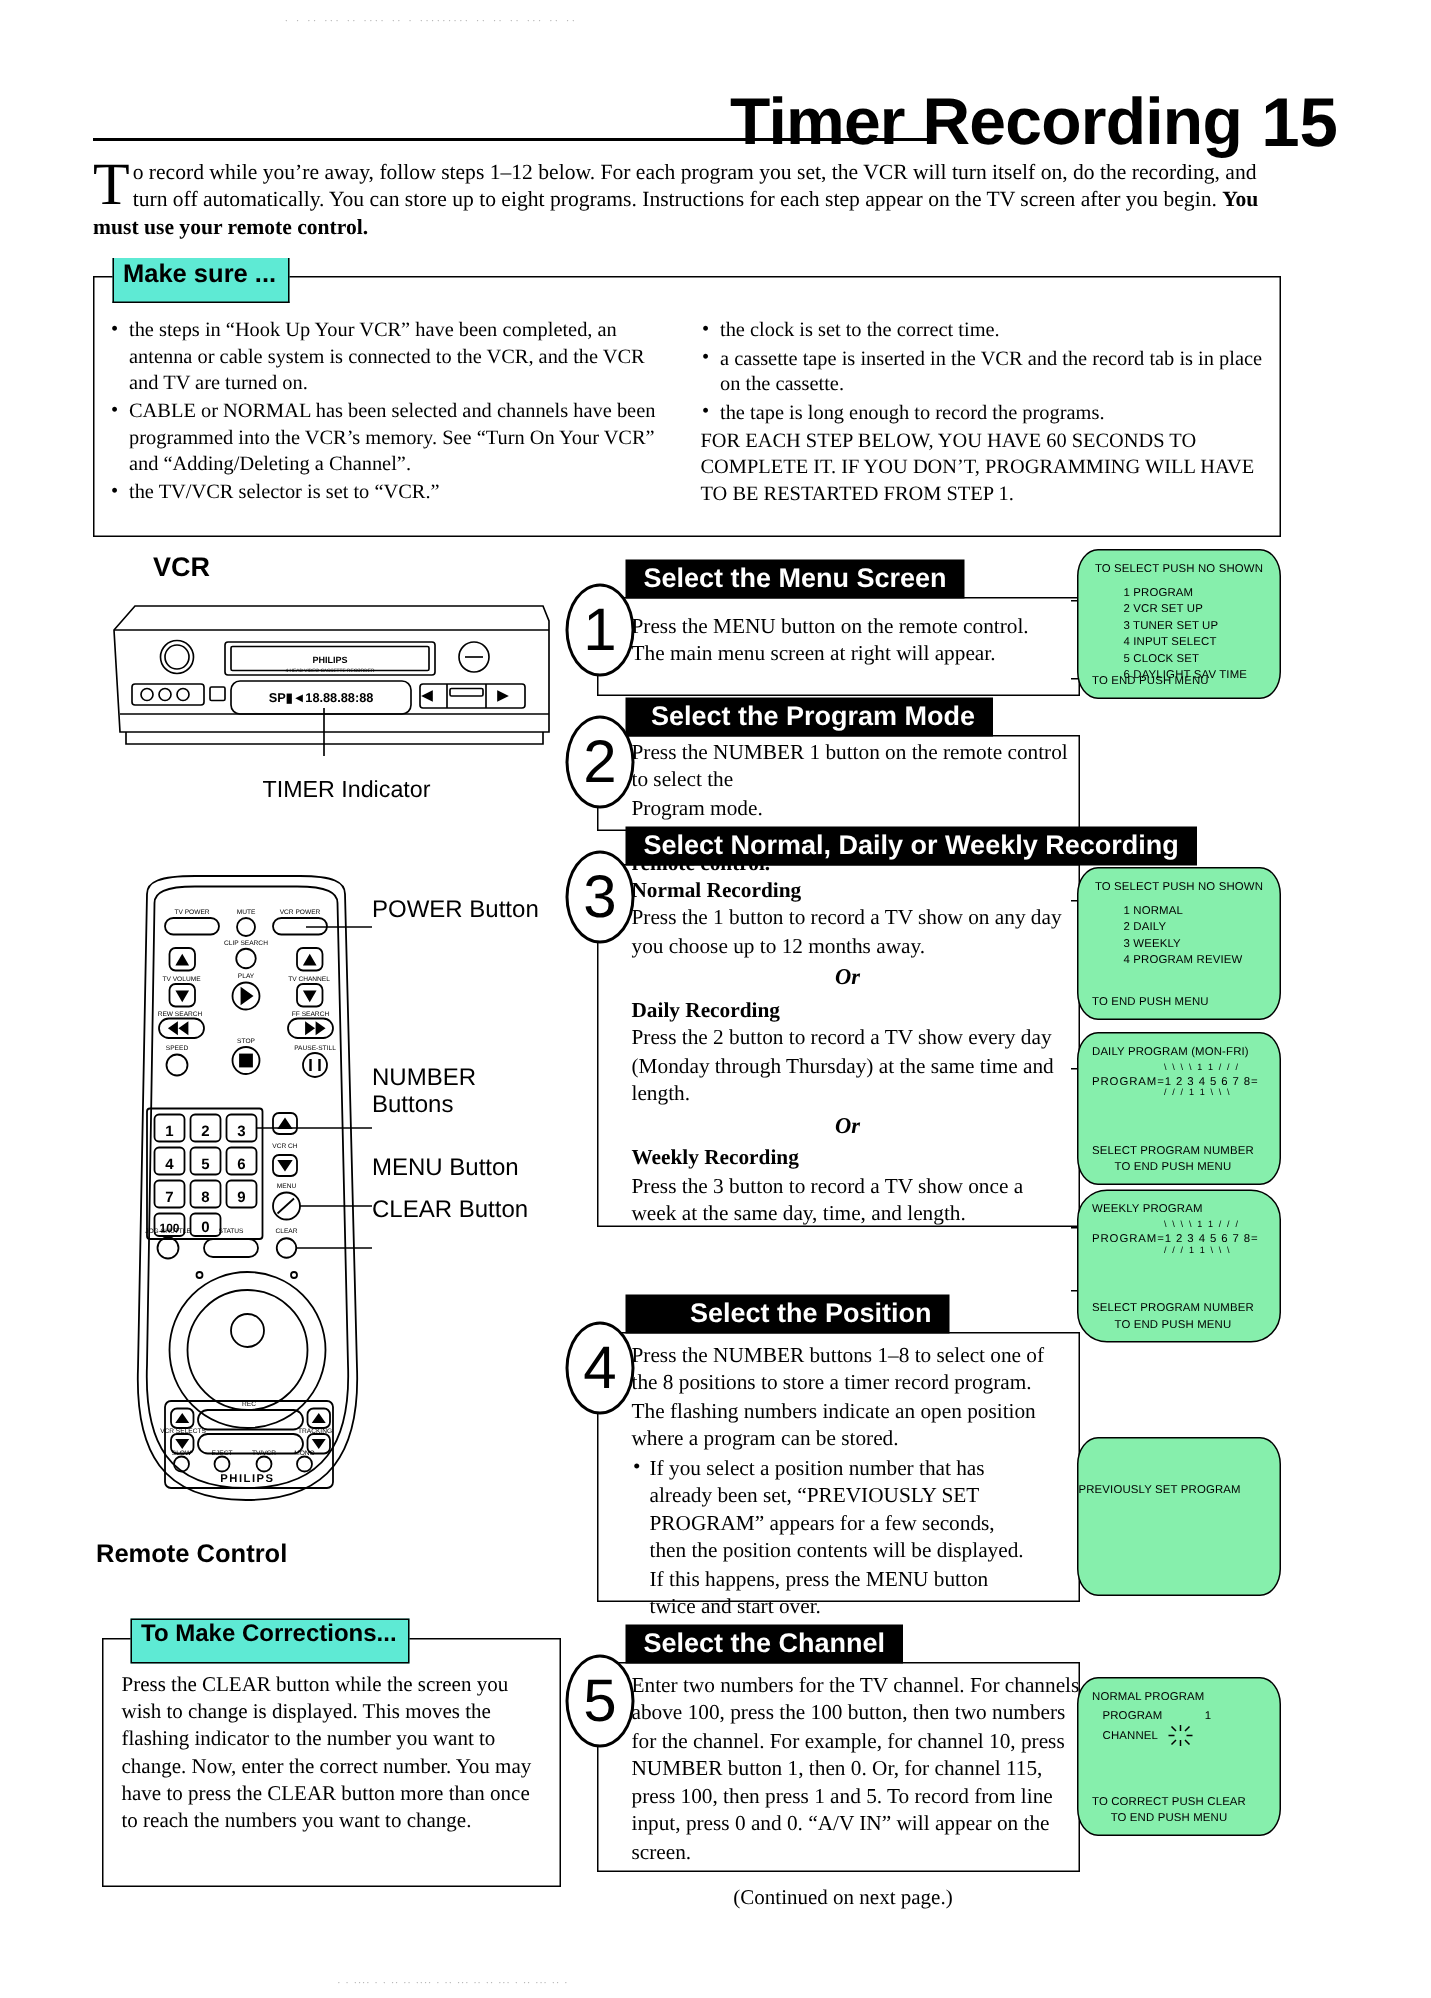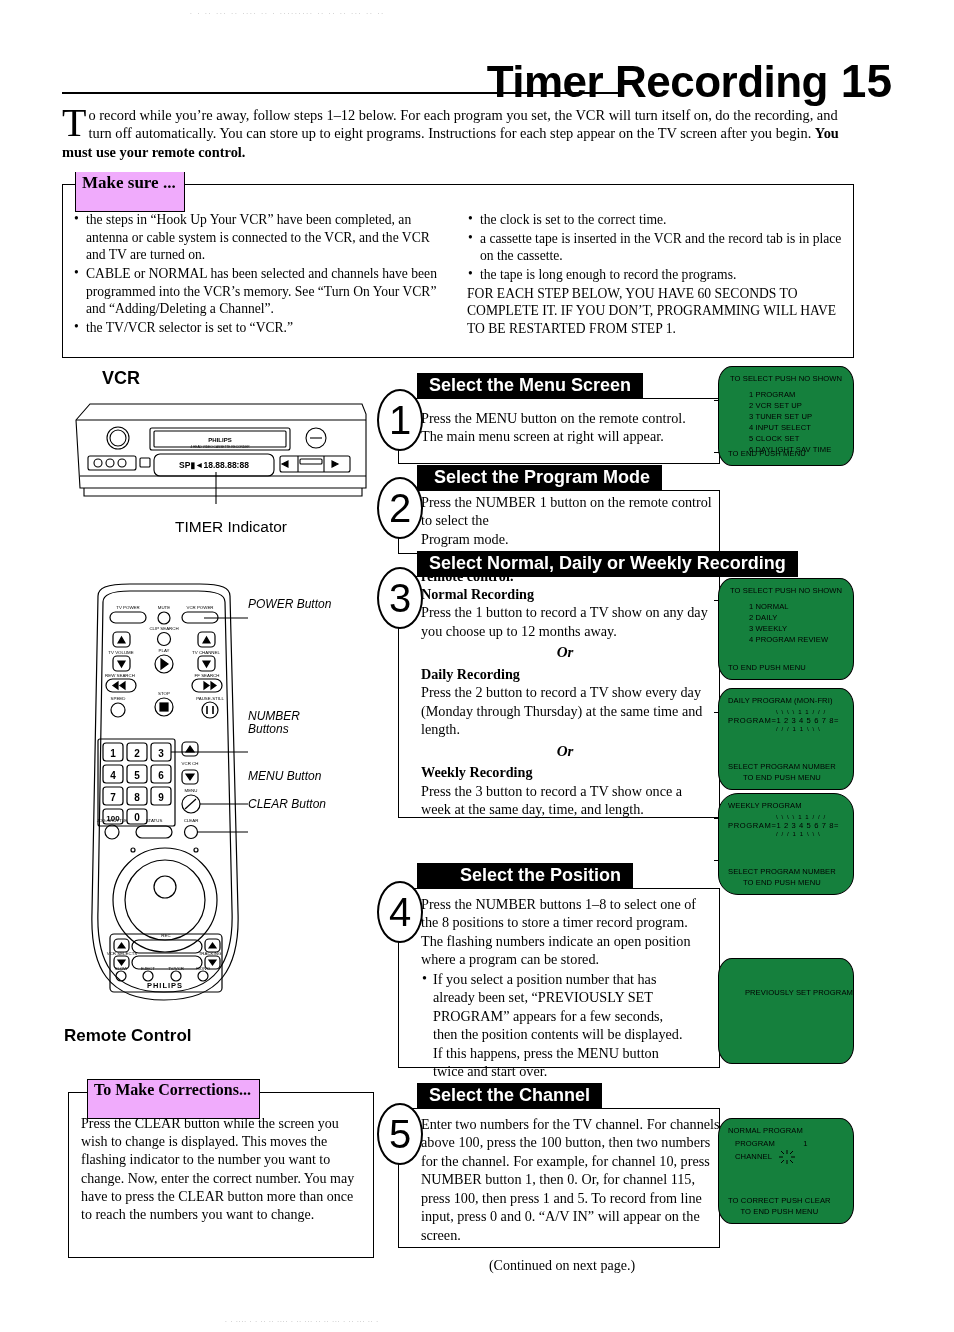--- a/index.html
+++ b/index.html
@@ -34,8 +34,8 @@
   
   .makesure{position:absolute;left:62px;top:184px;width:790px;height:172px;border:1.6px solid #000;}
   .box-tab{
-    position:absolute;background:#f0abfc;padding:0 8px 18px 6px;
-    font-family:Liberation Serif, serif;font-weight:bold;font-size:17px;
+    position:absolute;background:#5eead4;padding:0 8px 8px 6px;
+    font-family:Liberation Sans, sans-serif;font-weight:bold;font-size:17px;
     border:1.6px solid #000;border-top:none;line-height:1.25;
   }
   .makesure .box-tab{left:12px;top:-13px;border-top:none;}

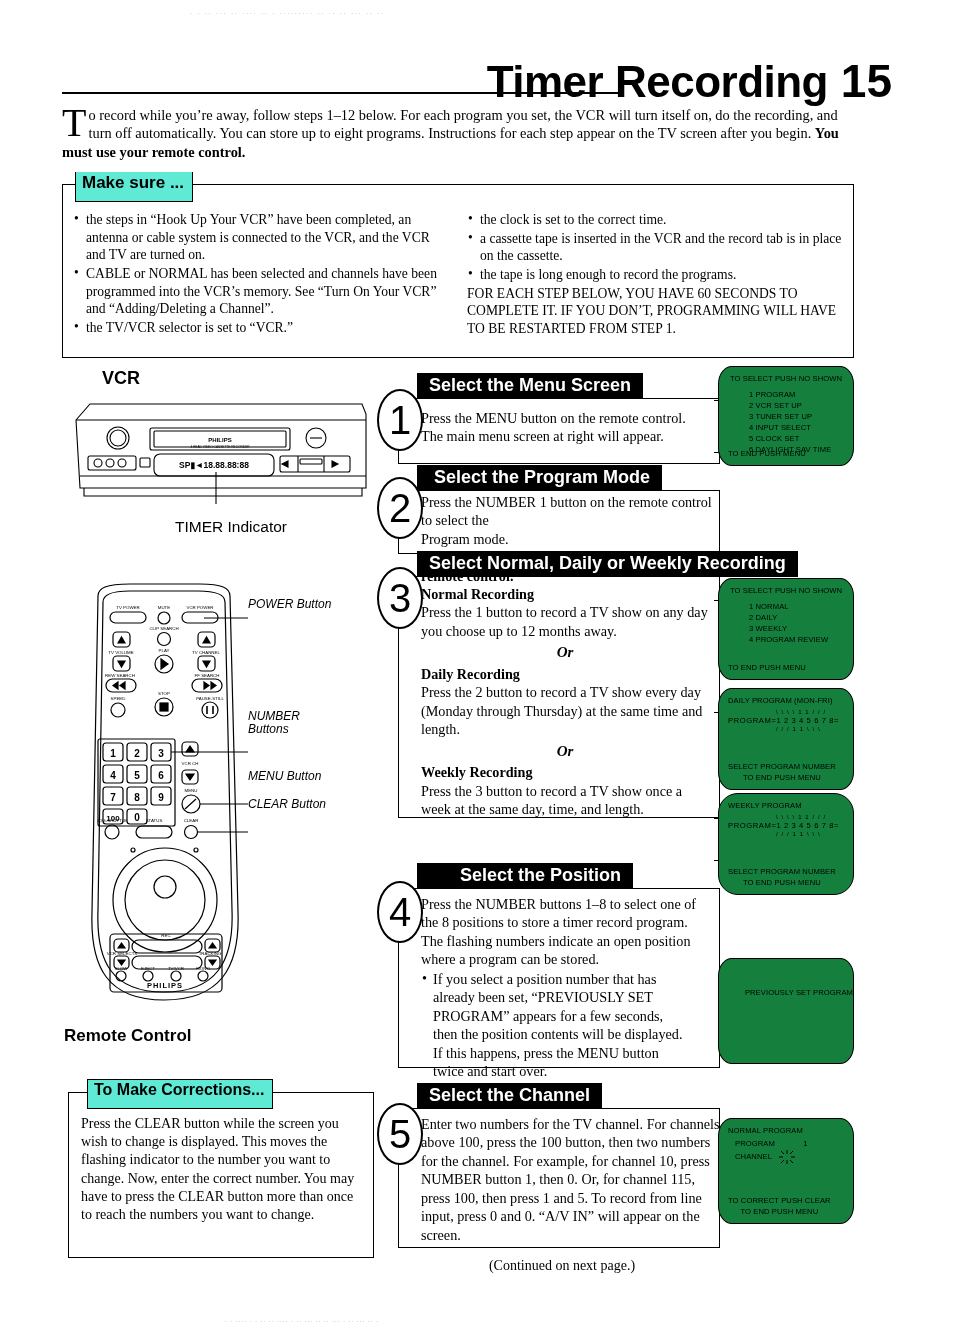--- a/index.html
+++ b/index.html
@@ -106,7 +106,7 @@
 
   
   .tv{
-    position:absolute;border:1.6px solid #000;border-radius:14px/18px;background:#15803d;
+    position:absolute;border:1.6px solid #000;border-radius:14px/18px;background:#86efac;
     font-family:"Liberation Sans", sans-serif;font-size:7.6px;letter-spacing:.1px;
     line-height:1.45;overflow:hidden;z-index:3;
   }

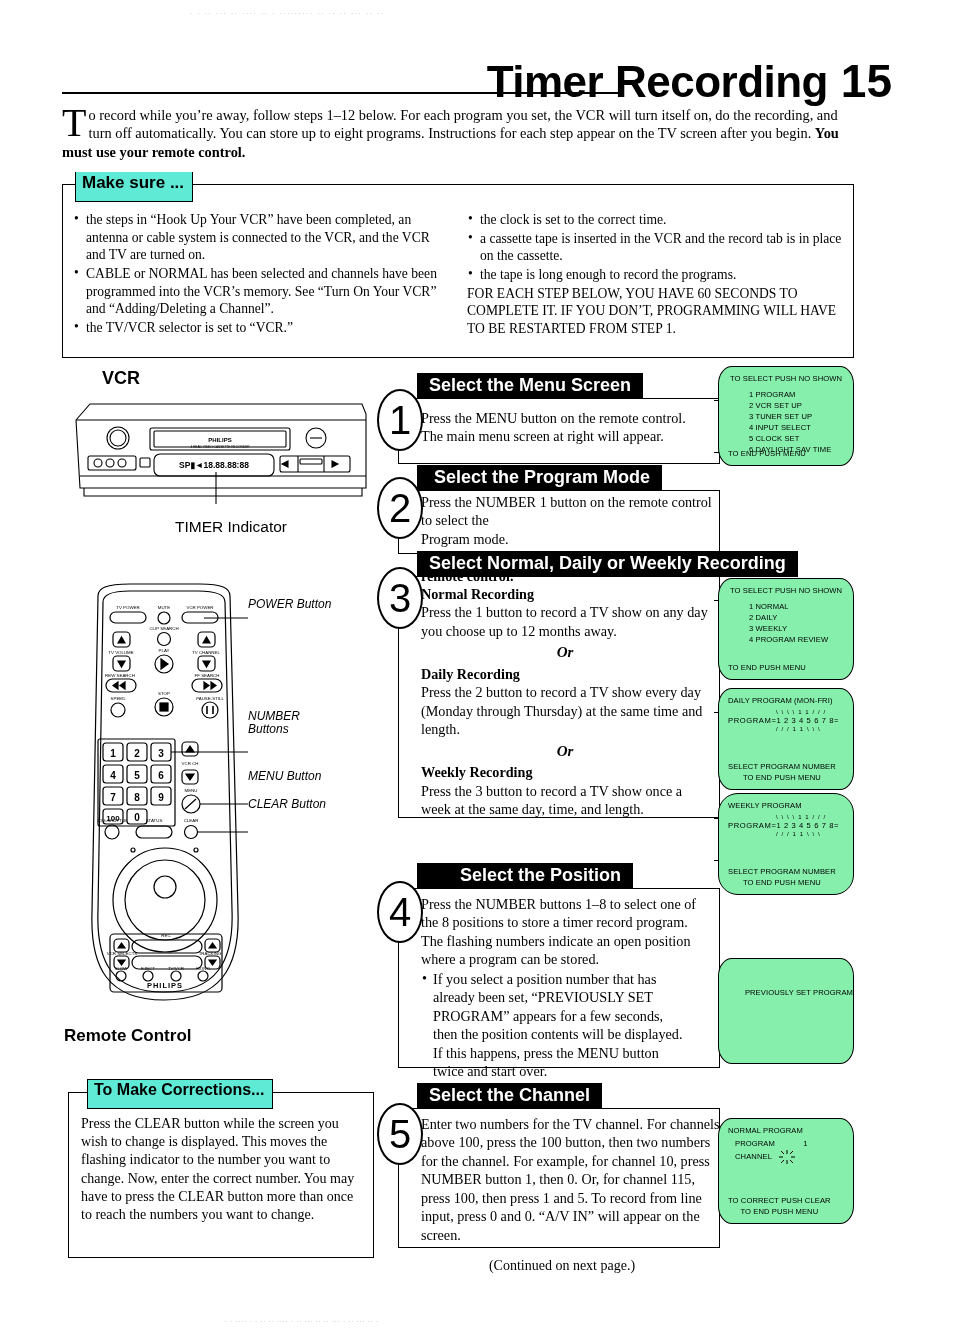--- a/index.html
+++ b/index.html
@@ -50,7 +50,7 @@
   .vcr-label{position:absolute;left:102px;top:368px;font-family:"Liberation Sans", sans-serif;font-weight:bold;font-size:18px;}
   .timer-label{position:absolute;left:175px;top:518px;font-family:"Liberation Sans", sans-serif;font-size:15.5px;}
   .remote-label{position:absolute;left:64px;top:1026px;font-family:"Liberation Sans", sans-serif;font-weight:bold;font-size:17px;}
-  .callout{position:absolute;font-family:"Liberation Sans", sans-serif;font-size:12px;line-height:1.1;font-style:italic;}
+  .callout{position:absolute;font-family:"Liberation Sans", sans-serif;font-size:16px;line-height:1.1;}
   .co-power{left:248px;top:598px;}
   .co-number{left:248px;top:710px;}
   .co-menu{left:248px;top:770px;}

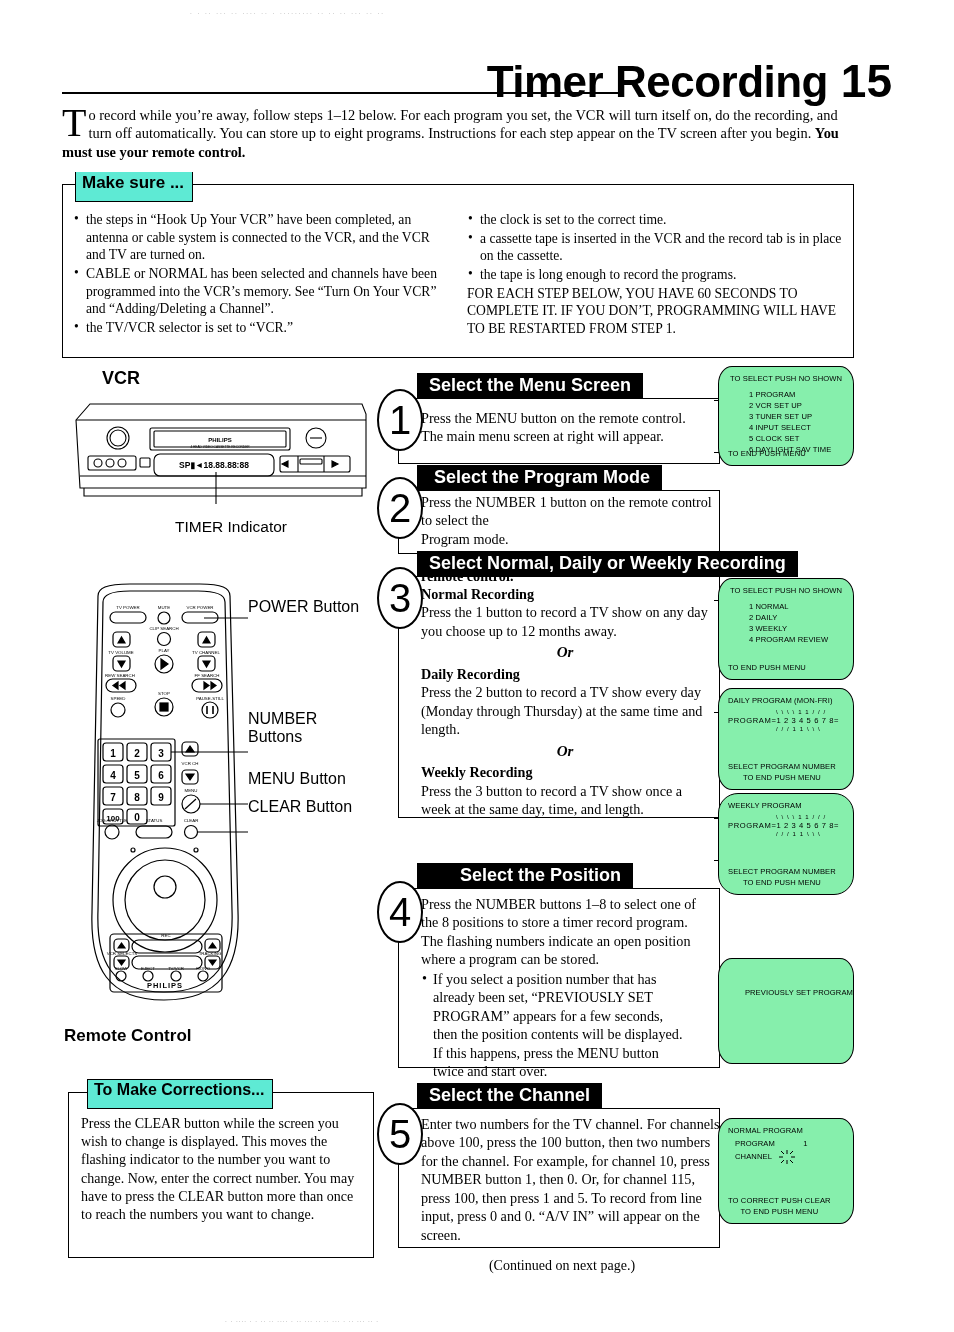--- a/index.html
+++ b/index.html
@@ -471,7 +471,7 @@
   </div>
 
   <div class="tv" id="tv5">
-    <div style="position:absolute;left:0;right:0;top:28px;text-align:right;">PREVIOUSLY SET PROGRAM</div>
+    <div style="position:absolute;left:0;right:0;top:28px;text-align:left;">PREVIOUSLY SET PROGRAM</div>
   </div>
 
   <div class="tv" id="tv6">

